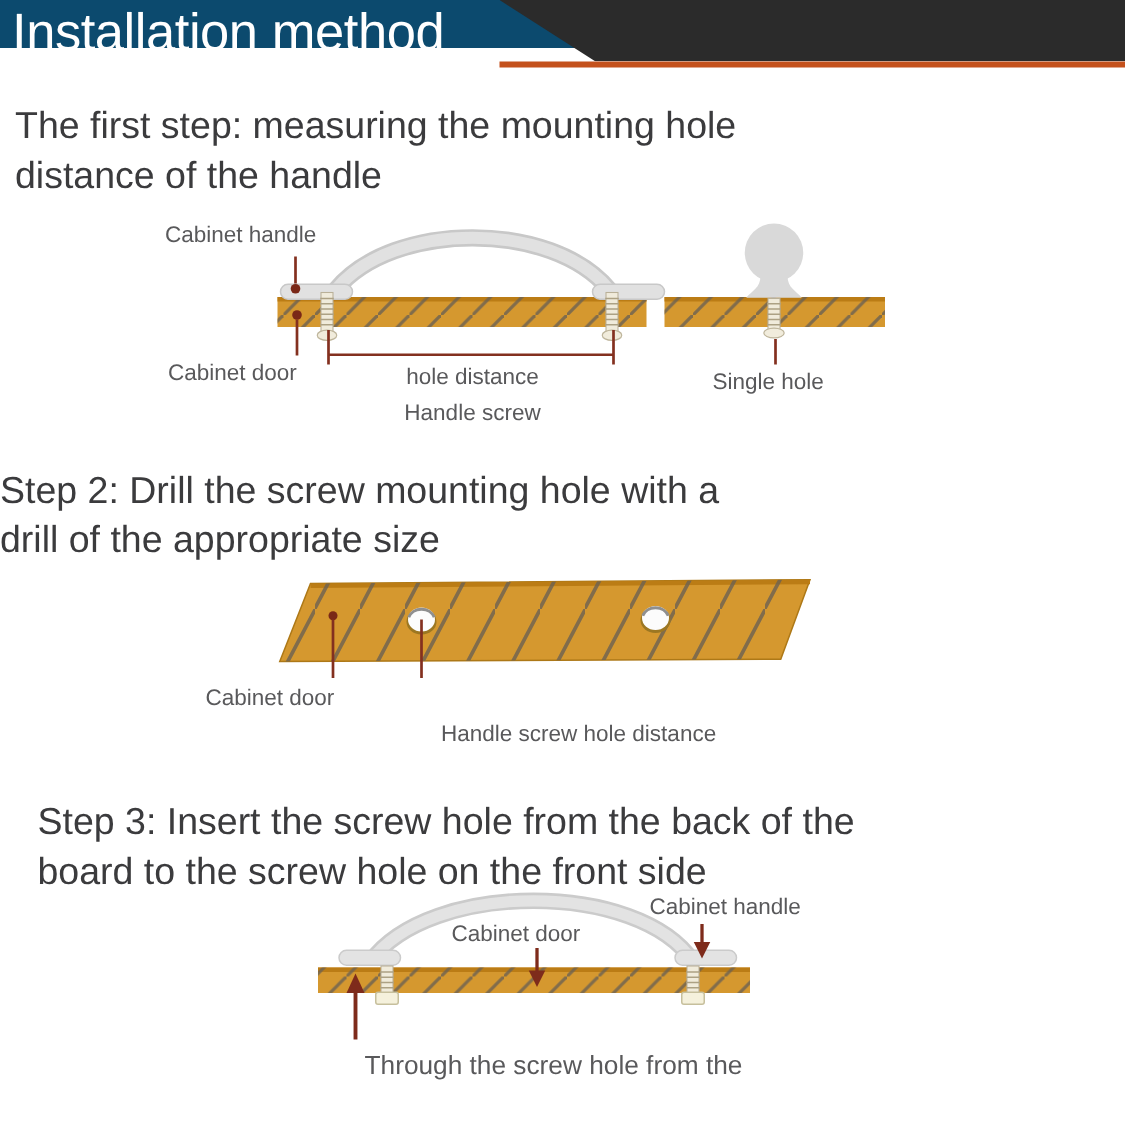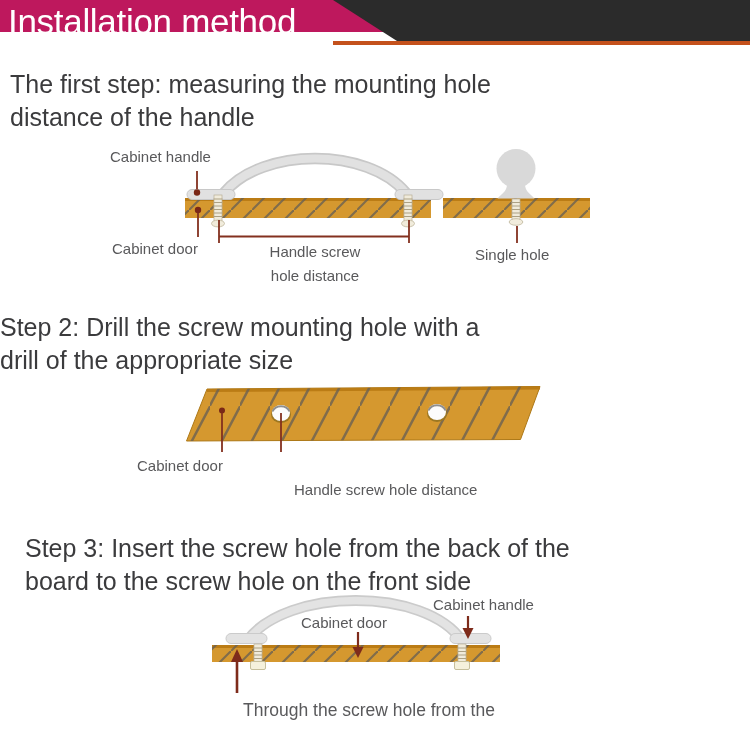--- a/index.html
+++ b/index.html
@@ -6,7 +6,7 @@
   .page{position:relative;width:750px;height:750px;background:#ffffff;overflow:hidden;
         font-family:"Liberation Sans", sans-serif;}
   
-  .header{position:absolute;left:0;top:0;width:750px;height:32px;background:#be185d;}
+  .header{position:absolute;left:0;top:0;width:750px;height:32px;background:#0c4a6e;}
   .header-dark{position:absolute;left:333px;top:0;width:417px;height:41px;background:#2B2B2B;
                clip-path:polygon(0 0,100% 0,100% 100%,64px 100%);}
   .header-underline{position:absolute;left:333px;top:41px;width:417px;height:4px;background:#C4511C;}

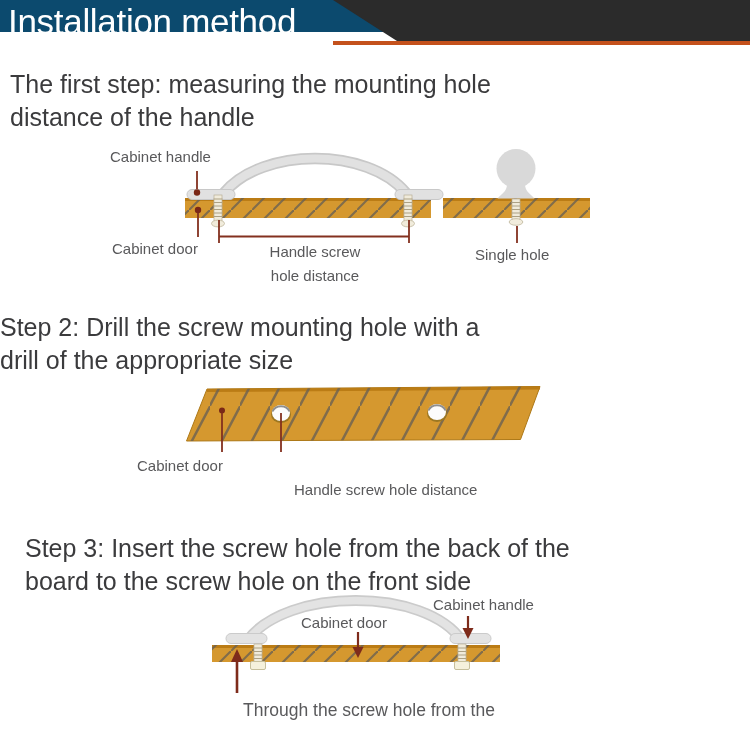--- a/index.html
+++ b/index.html
@@ -173,8 +173,8 @@
   <div class="lbl l-ch1">Cabinet handle</div>
   <div class="lbl l-cd1">Cabinet door</div>
   <div class="lbl l-hsd1">
+    <div>hole distance</div>
     <div>Handle screw</div>
-    <div>hole distance</div>
   </div>
   <div class="lbl l-sh1">Single hole</div>
 

